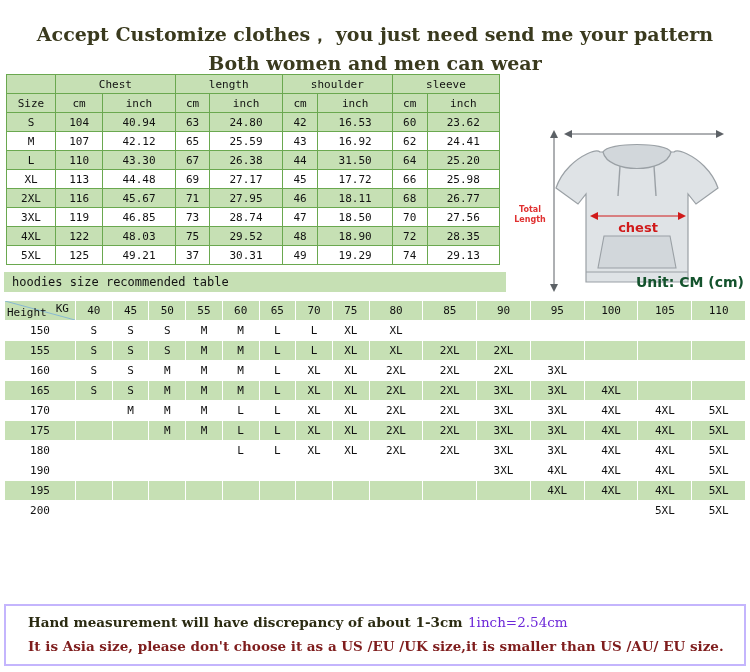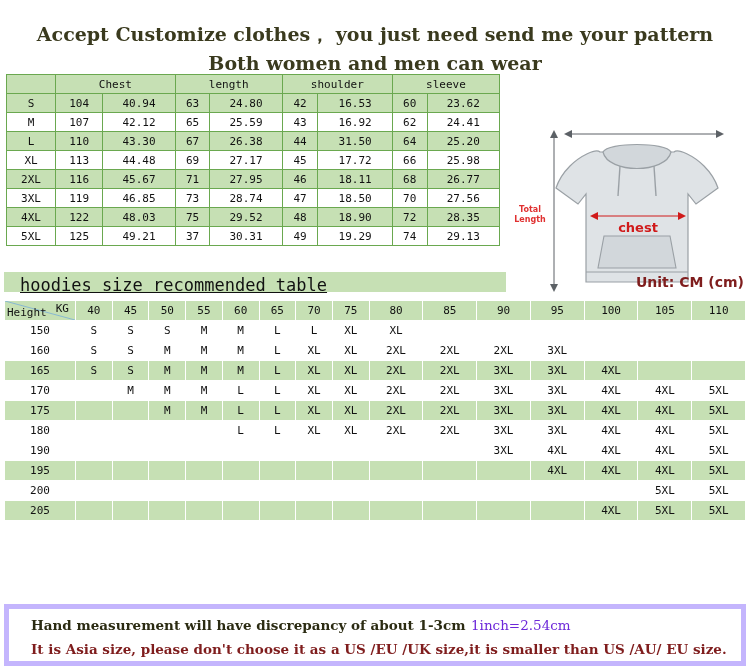--- a/index.html
+++ b/index.html
@@ -147,6 +147,17 @@
           <td class="grp-head" colspan="2">length</td>
           <td class="grp-head" colspan="2">shoulder</td>
           <td class="grp-head" colspan="2">sleeve</td>
+        </tr>
+        <tr>
+          <td class="sub-head col-size">Size</td>
+          <td class="sub-head">cm</td>
+          <td class="sub-head">inch</td>
+          <td class="sub-head">cm</td>
+          <td class="sub-head">inch</td>
+          <td class="sub-head">cm</td>
+          <td class="sub-head">inch</td>
+          <td class="sub-head">cm</td>
+          <td class="sub-head">inch</td>
         </tr>
         <tr class="row-green">
           <td class="col-size">S</td>

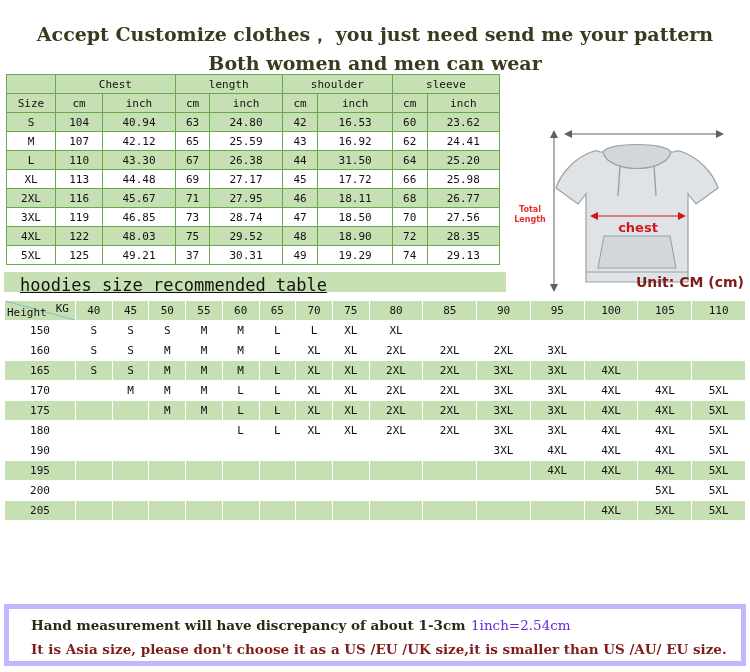--- a/index.html
+++ b/index.html
@@ -68,7 +68,7 @@
     position:absolute;left:4px;top:0;width:502px;height:20px;background:#c6e0b4;
   }
   .rec-bar .txt{
-    position:absolute;left:20px;top:3px;font-size:17px;color:#111;text-decoration:underline;
+    position:absolute;left:12px;top:3px;font-size:12px;color:#111;
   }
   .unit{
     position:absolute;right:6px;top:2px;

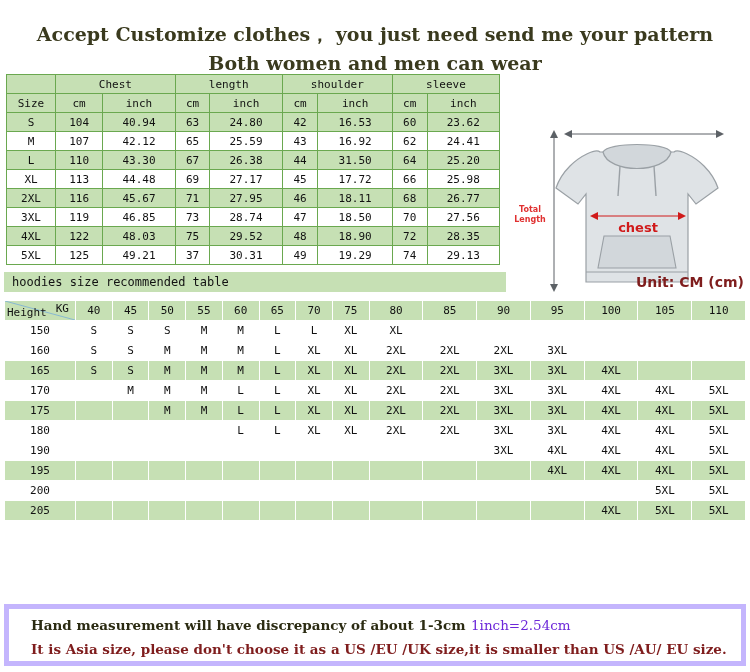--- a/index.html
+++ b/index.html
@@ -73,7 +73,7 @@
   .unit{
     position:absolute;right:6px;top:2px;
     font-family:"DejaVu Sans","Liberation Sans",sans-serif;
-    font-weight:bold;font-size:14px;color:#7f1d1d;
+    font-weight:bold;font-size:14px;color:#14532d;
   }
 
   table.rec-table{

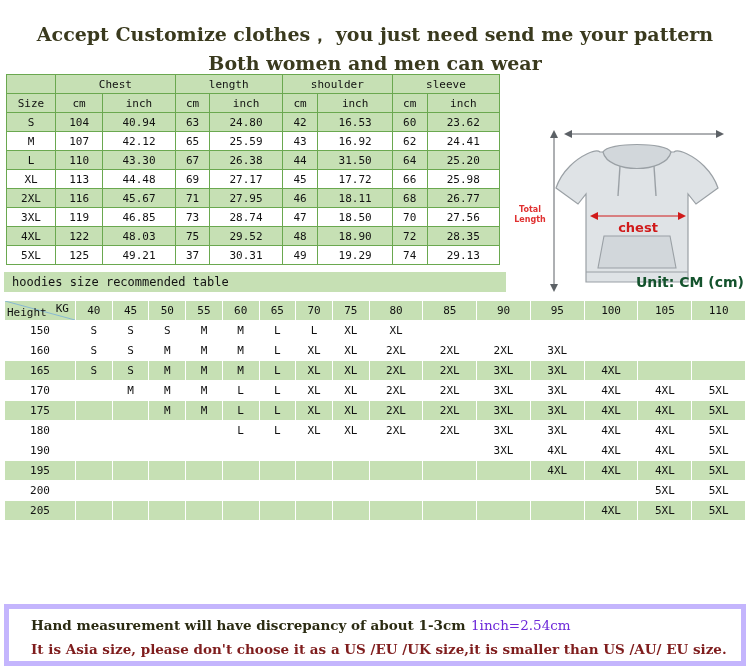--- a/index.html
+++ b/index.html
@@ -335,6 +335,24 @@
         <td></td>
         <td></td>
       </tr>
+      <tr class="g">
+        <td class="hcell">155</td>
+        <td>S</td>
+        <td>S</td>
+        <td>S</td>
+        <td>M</td>
+        <td>M</td>
+        <td>L</td>
+        <td>L</td>
+        <td>XL</td>
+        <td>XL</td>
+        <td>2XL</td>
+        <td>2XL</td>
+        <td></td>
+        <td></td>
+        <td></td>
+        <td></td>
+      </tr>
       <tr class="w">
         <td class="hcell">160</td>
         <td>S</td>

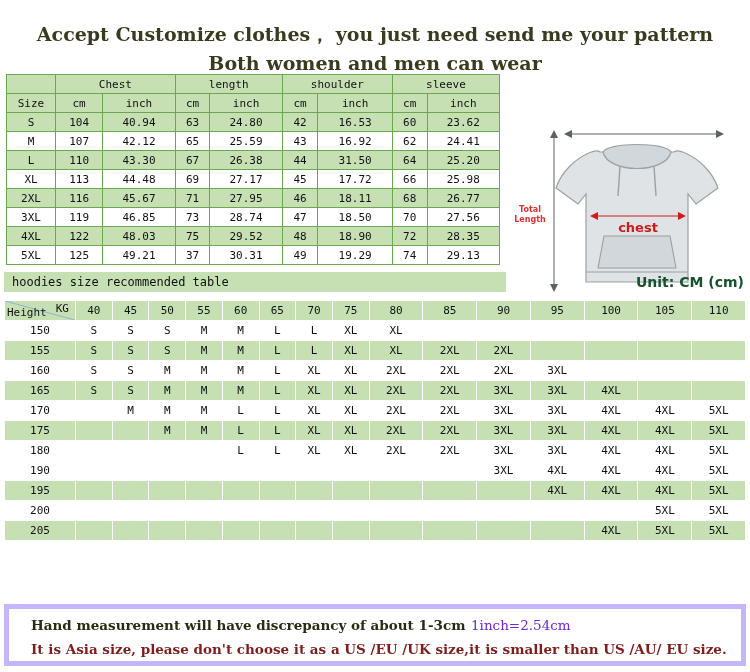--- a/index.html
+++ b/index.html
@@ -497,24 +497,6 @@
         <td>5XL</td>
         <td>5XL</td>
       </tr>
-      <tr class="g">
-        <td class="hcell">205</td>
-        <td></td>
-        <td></td>
-        <td></td>
-        <td></td>
-        <td></td>
-        <td></td>
-        <td></td>
-        <td></td>
-        <td></td>
-        <td></td>
-        <td></td>
-        <td></td>
-        <td>4XL</td>
-        <td>5XL</td>
-        <td>5XL</td>
-      </tr>
     </tbody>
 </table>
 

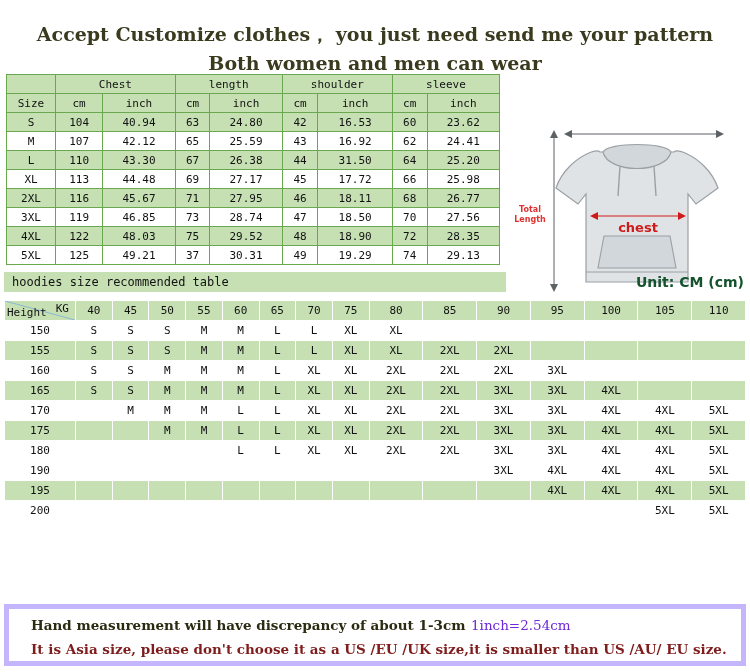--- a/index.html
+++ b/index.html
@@ -109,7 +109,7 @@
   
   .note{
     position:absolute;left:4px;top:604px;width:742px;height:62px;
-    border:5px solid #c4b5fd;
+    border:2px solid #c4b5fd;
     background:#ffffff;
     box-sizing:border-box;
   }

